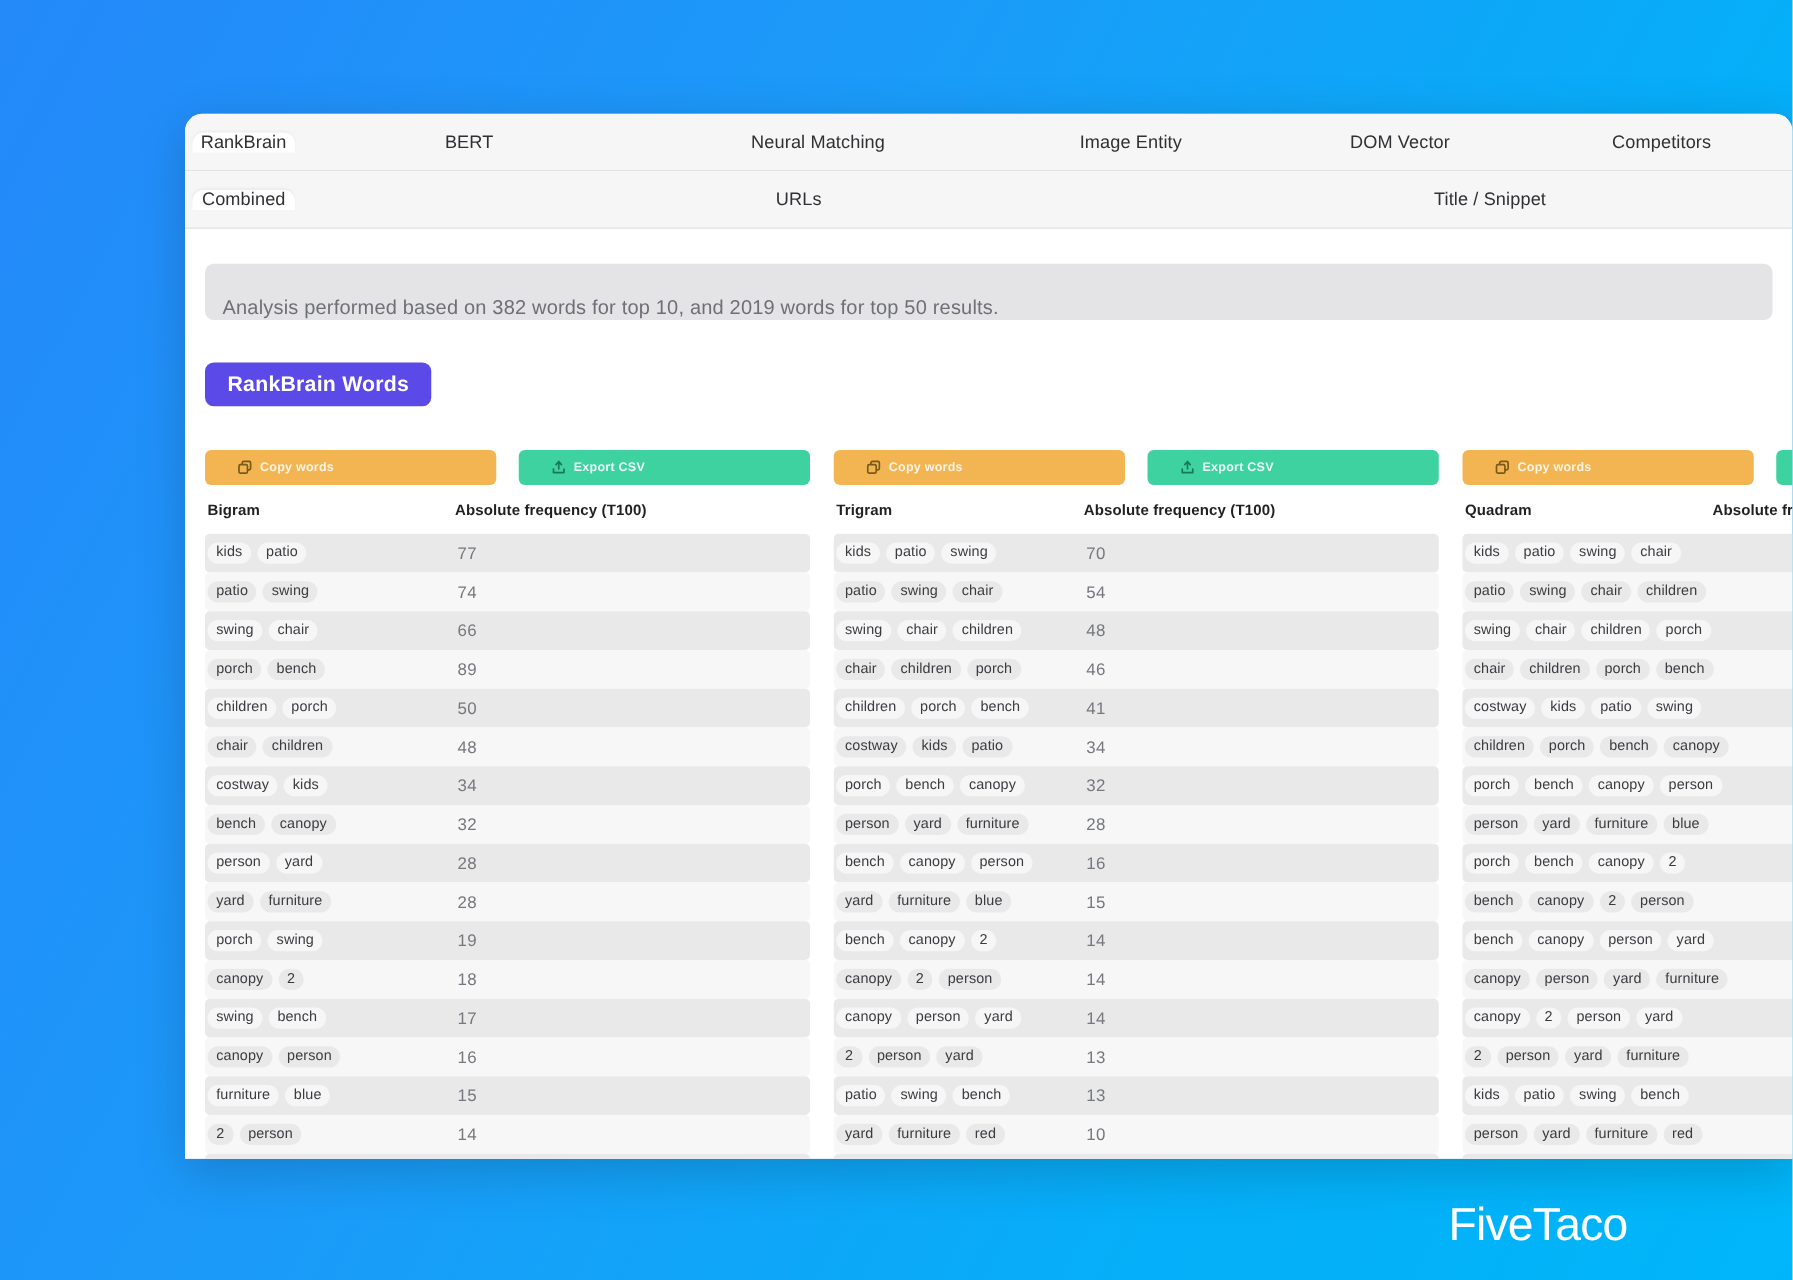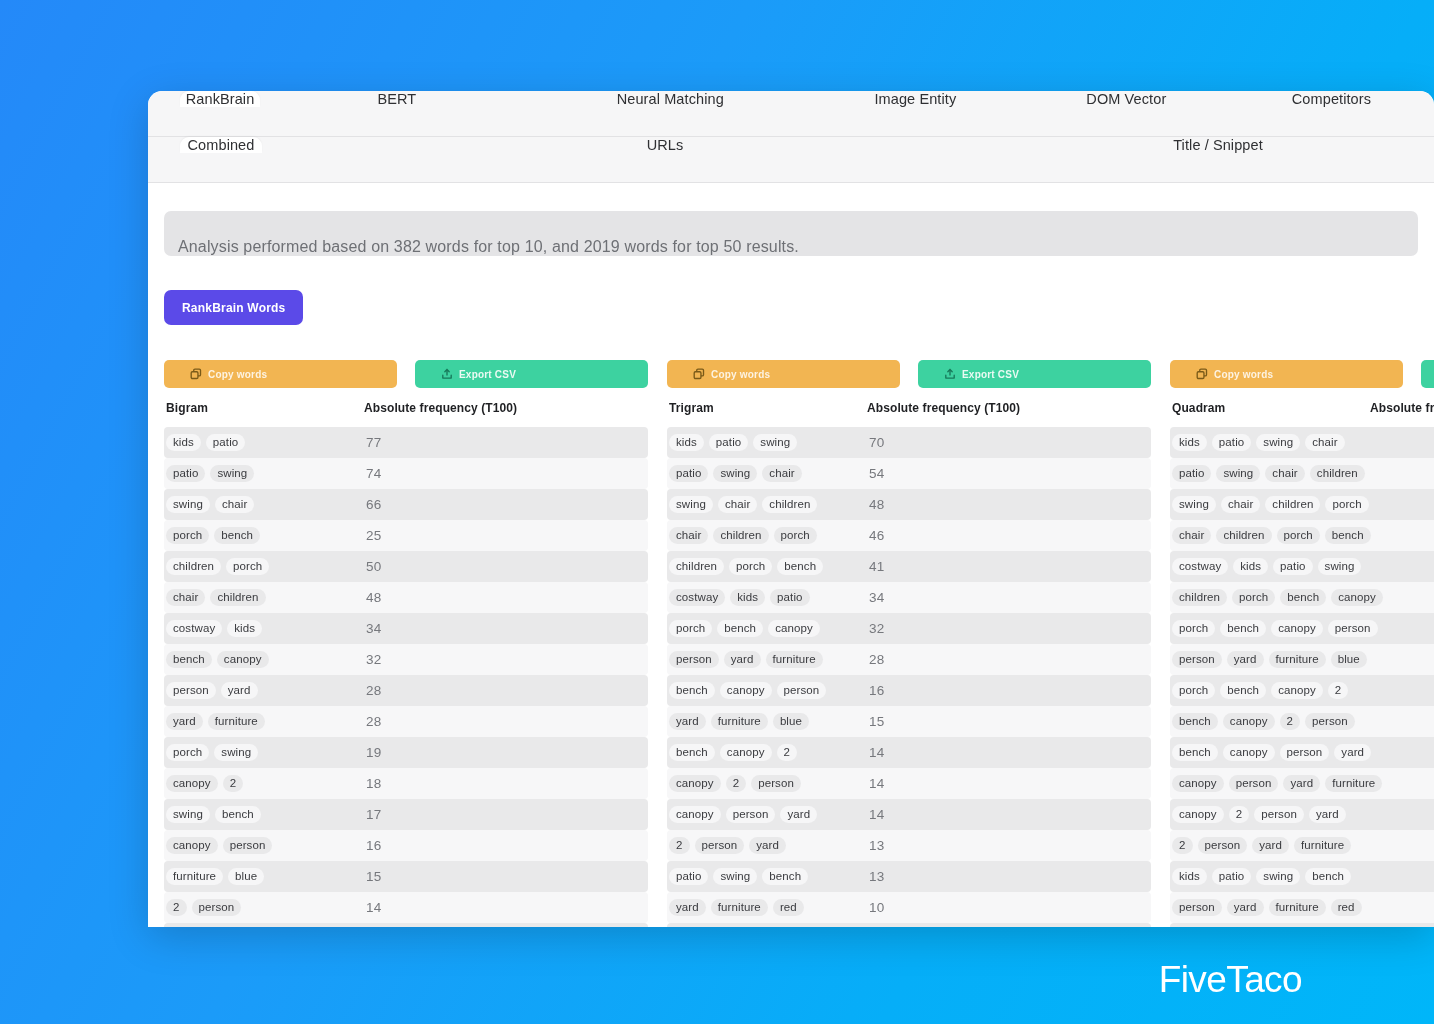--- a/index.html
+++ b/index.html
@@ -40,9 +40,9 @@
 
   .tabstrip {
     display: flex;
-    align-items: flex-start;
+    align-items: center;
     height: 100%;
-    padding-left: 32px;
+    padding-left: 6px;
   }
 
   .tab {

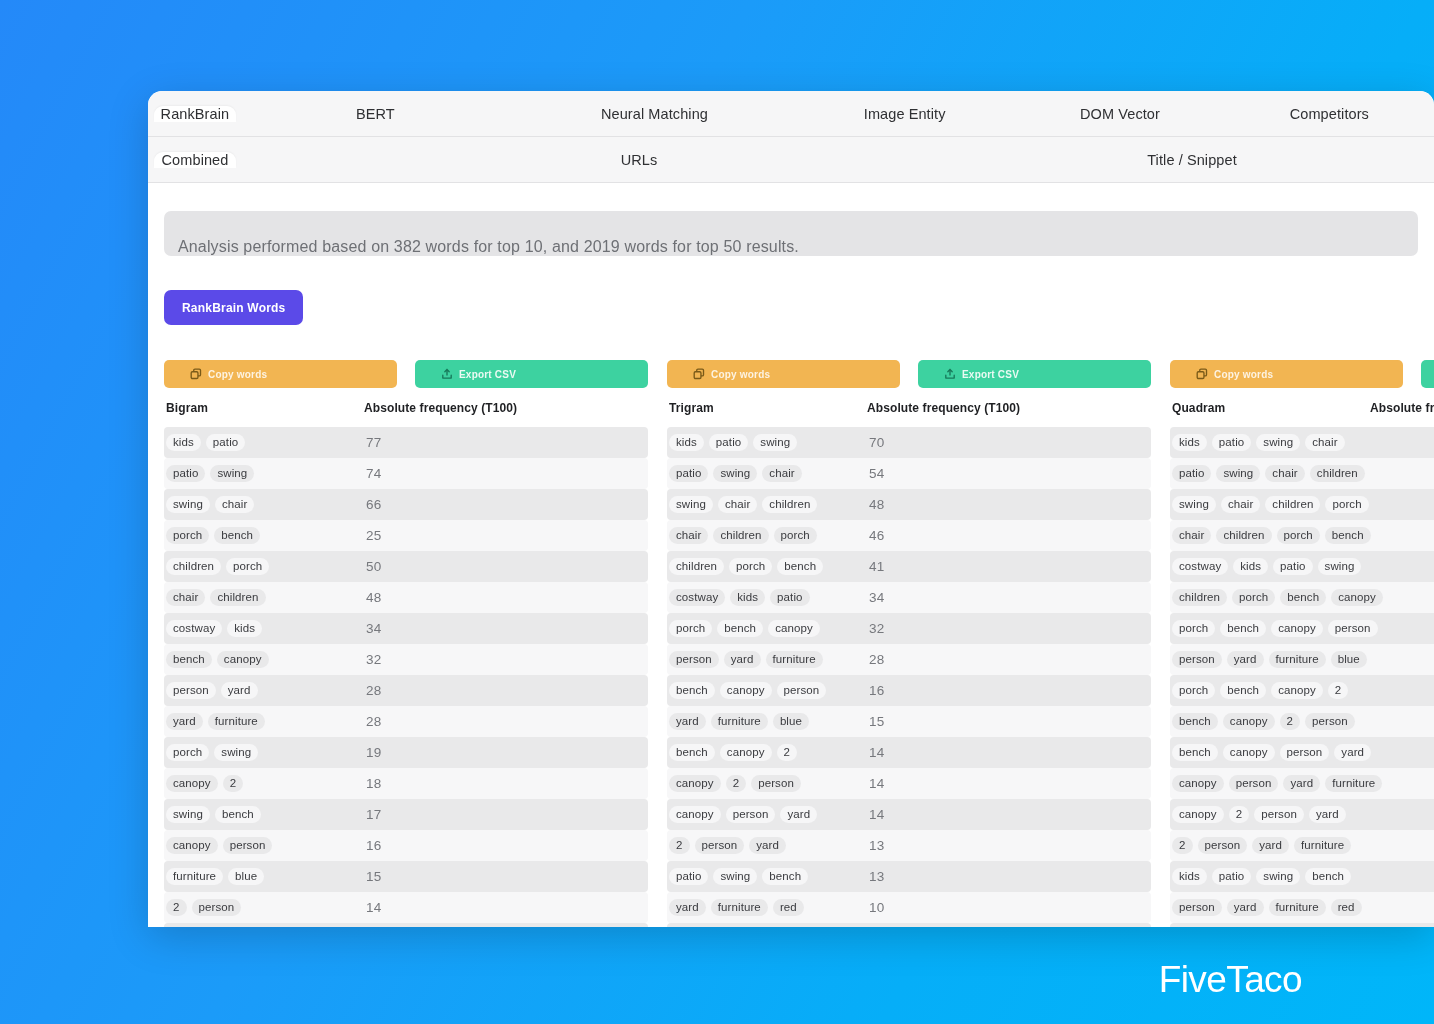--- a/index.html
+++ b/index.html
@@ -105,7 +105,7 @@
     justify-content: center;
     background: #5b4ae8;
     color: #ffffff;
-    font-size: 12px;
+    font-size: 17px;
     font-weight: bold;
     letter-spacing: .2px;
     height: 35px;

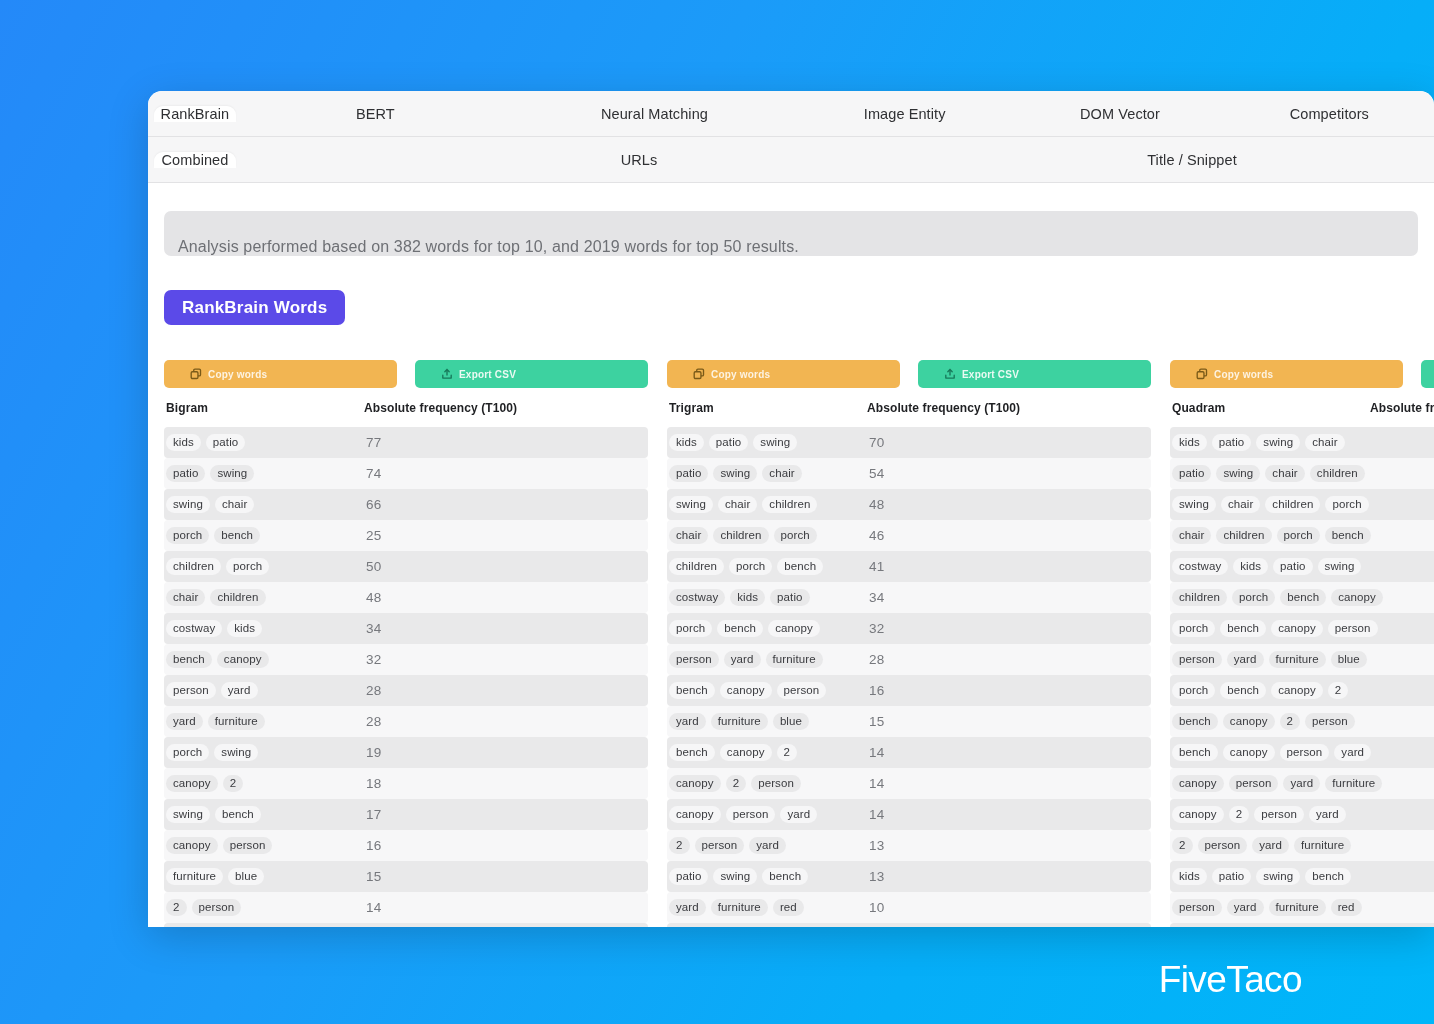--- a/index.html
+++ b/index.html
@@ -303,7 +303,7 @@
                 <span class="chip">porch</span>
                 <span class="chip">bench</span>
               </div>
-              <div class="freq">25</div>
+              <div class="freq">89</div>
             </div>
             <div class="row odd">
               <div class="terms">

